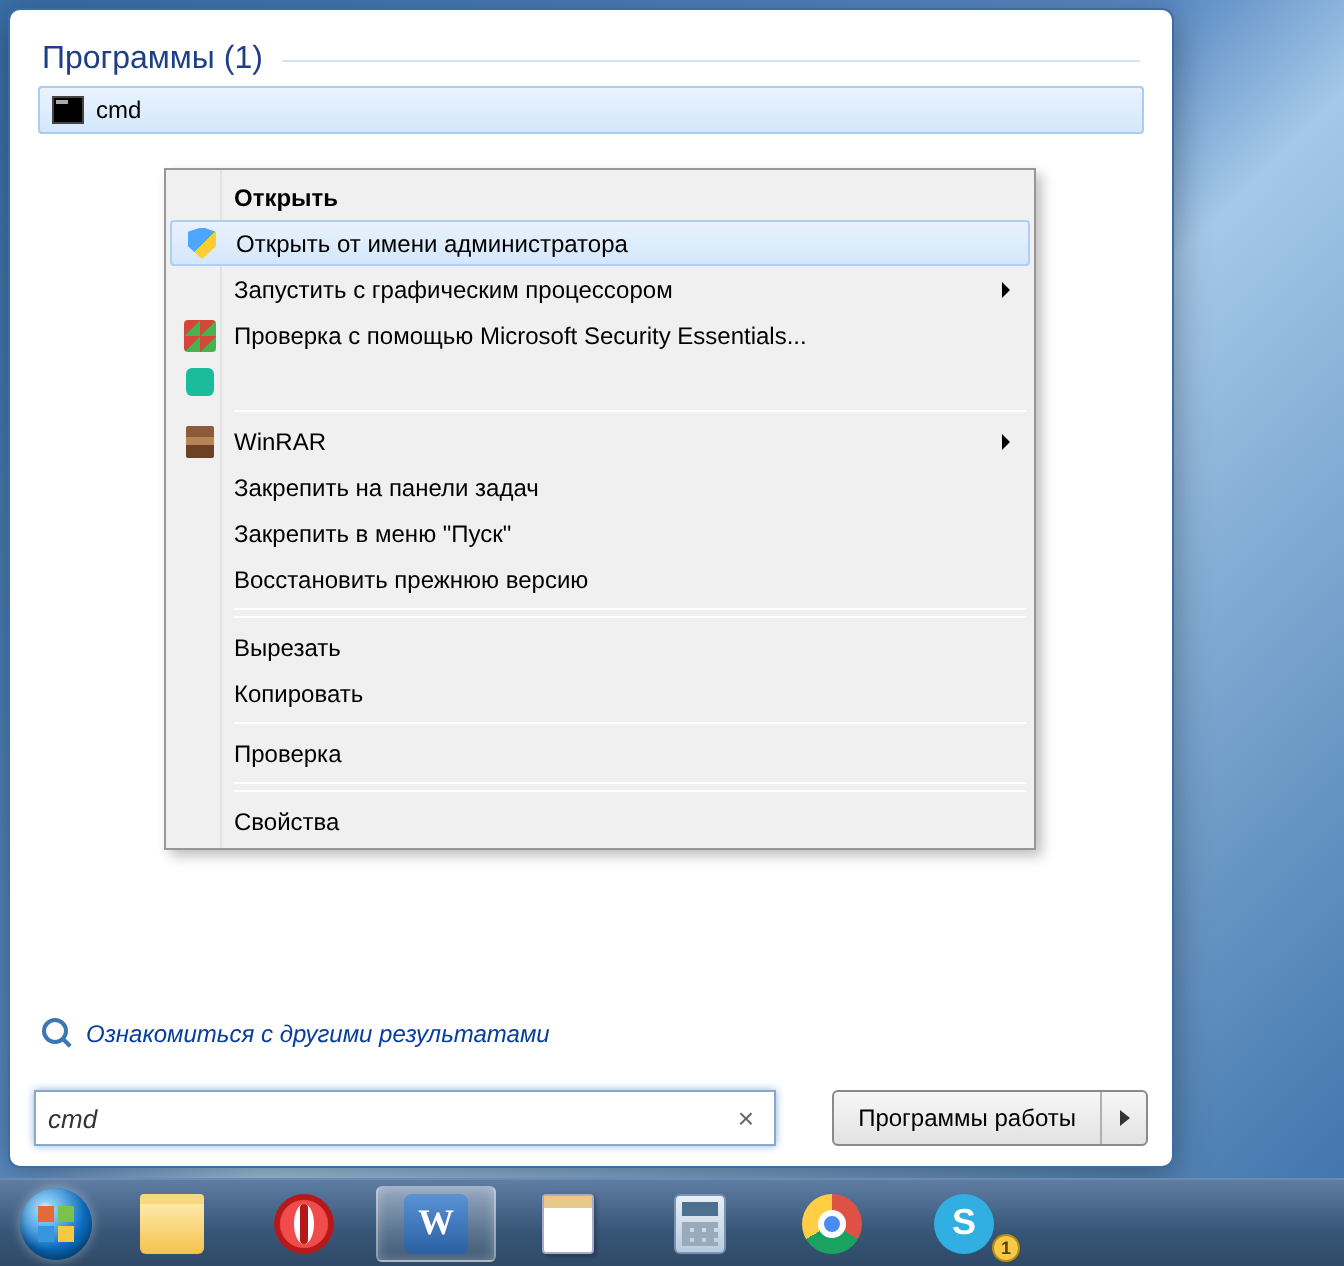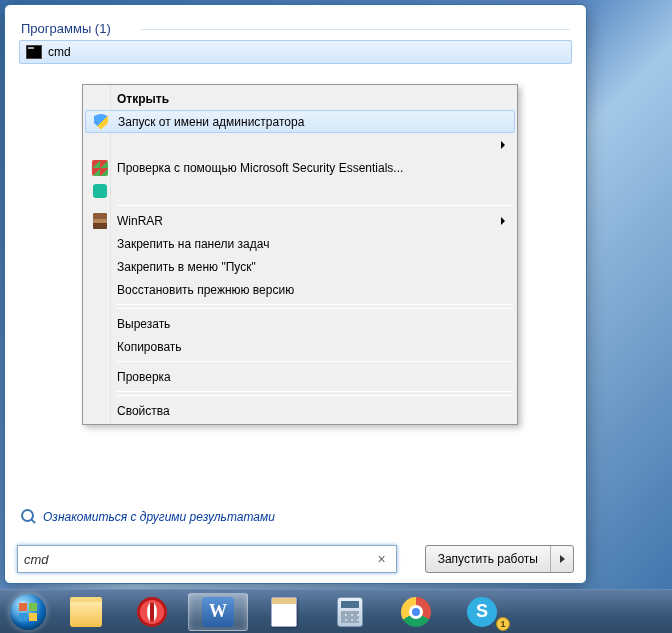--- a/index.html
+++ b/index.html
@@ -26,7 +26,7 @@
     }
     .section-header {
       color: #1e3e87;
-      font-size: 13px;
+      font-size: 16px;
       margin: 6px 4px 4px 4px;
       position: relative;
     }

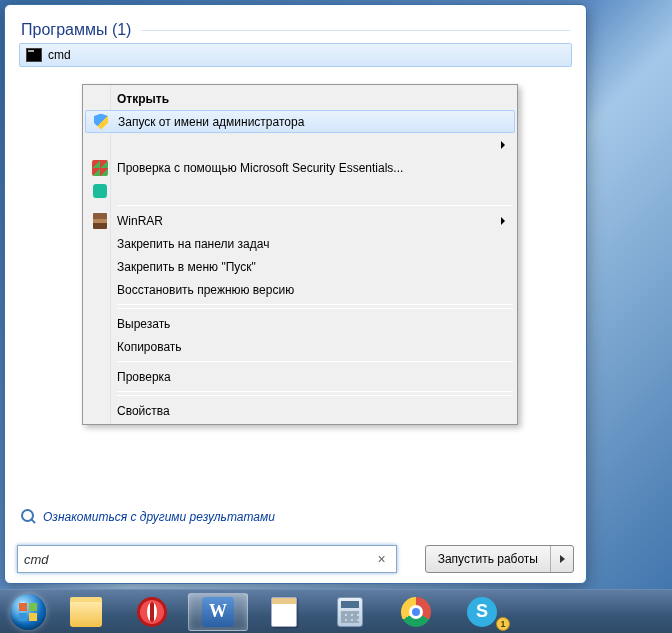--- a/index.html
+++ b/index.html
@@ -323,7 +323,7 @@
         <span class="menu-icon-slot">
           <span class="shield-icon"></span>
         </span>
-        <span>Запуск от имени администратора</span>
+        <span>Открыть от имени администратора</span>
       </div>
       <div class="menu-item">
         <span class="menu-arrow"></span>

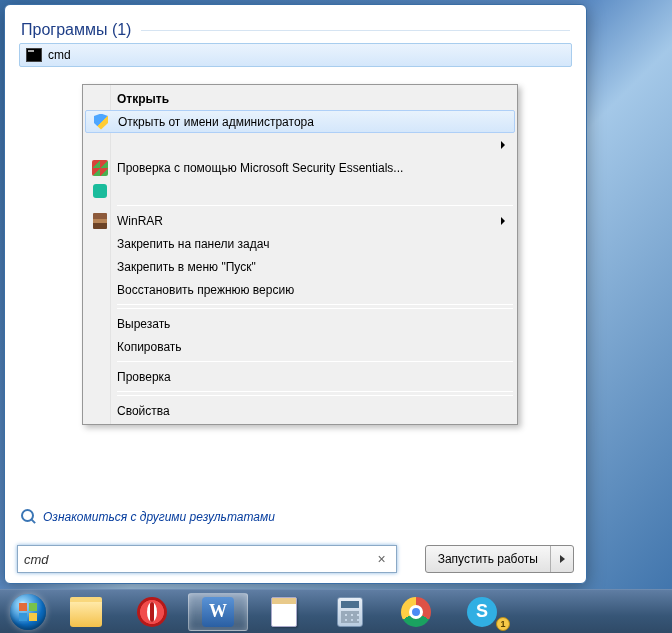--- a/index.html
+++ b/index.html
@@ -326,6 +326,7 @@
         <span>Открыть от имени администратора</span>
       </div>
       <div class="menu-item">
+        <span>Запустить с графическим процессором</span>
         <span class="menu-arrow"></span>
       </div>
       <div class="menu-item">

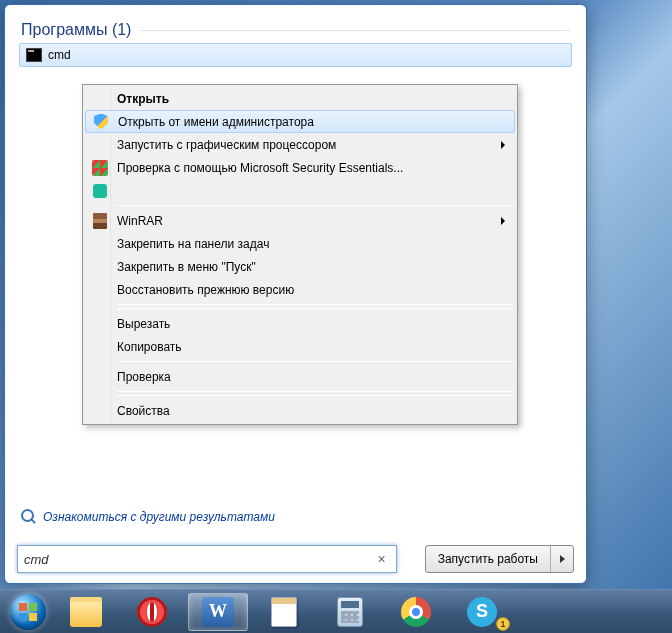--- a/index.html
+++ b/index.html
@@ -305,7 +305,7 @@
       <span class="clear-x">×</span>
     </div>
     <div class="shutdown-btn">
-      <div class="shutdown-main">Запустить работы</div>
+      <div class="shutdown-main">Программы работы</div>
       <div class="shutdown-arrow">
           <span></span>
         </div>

